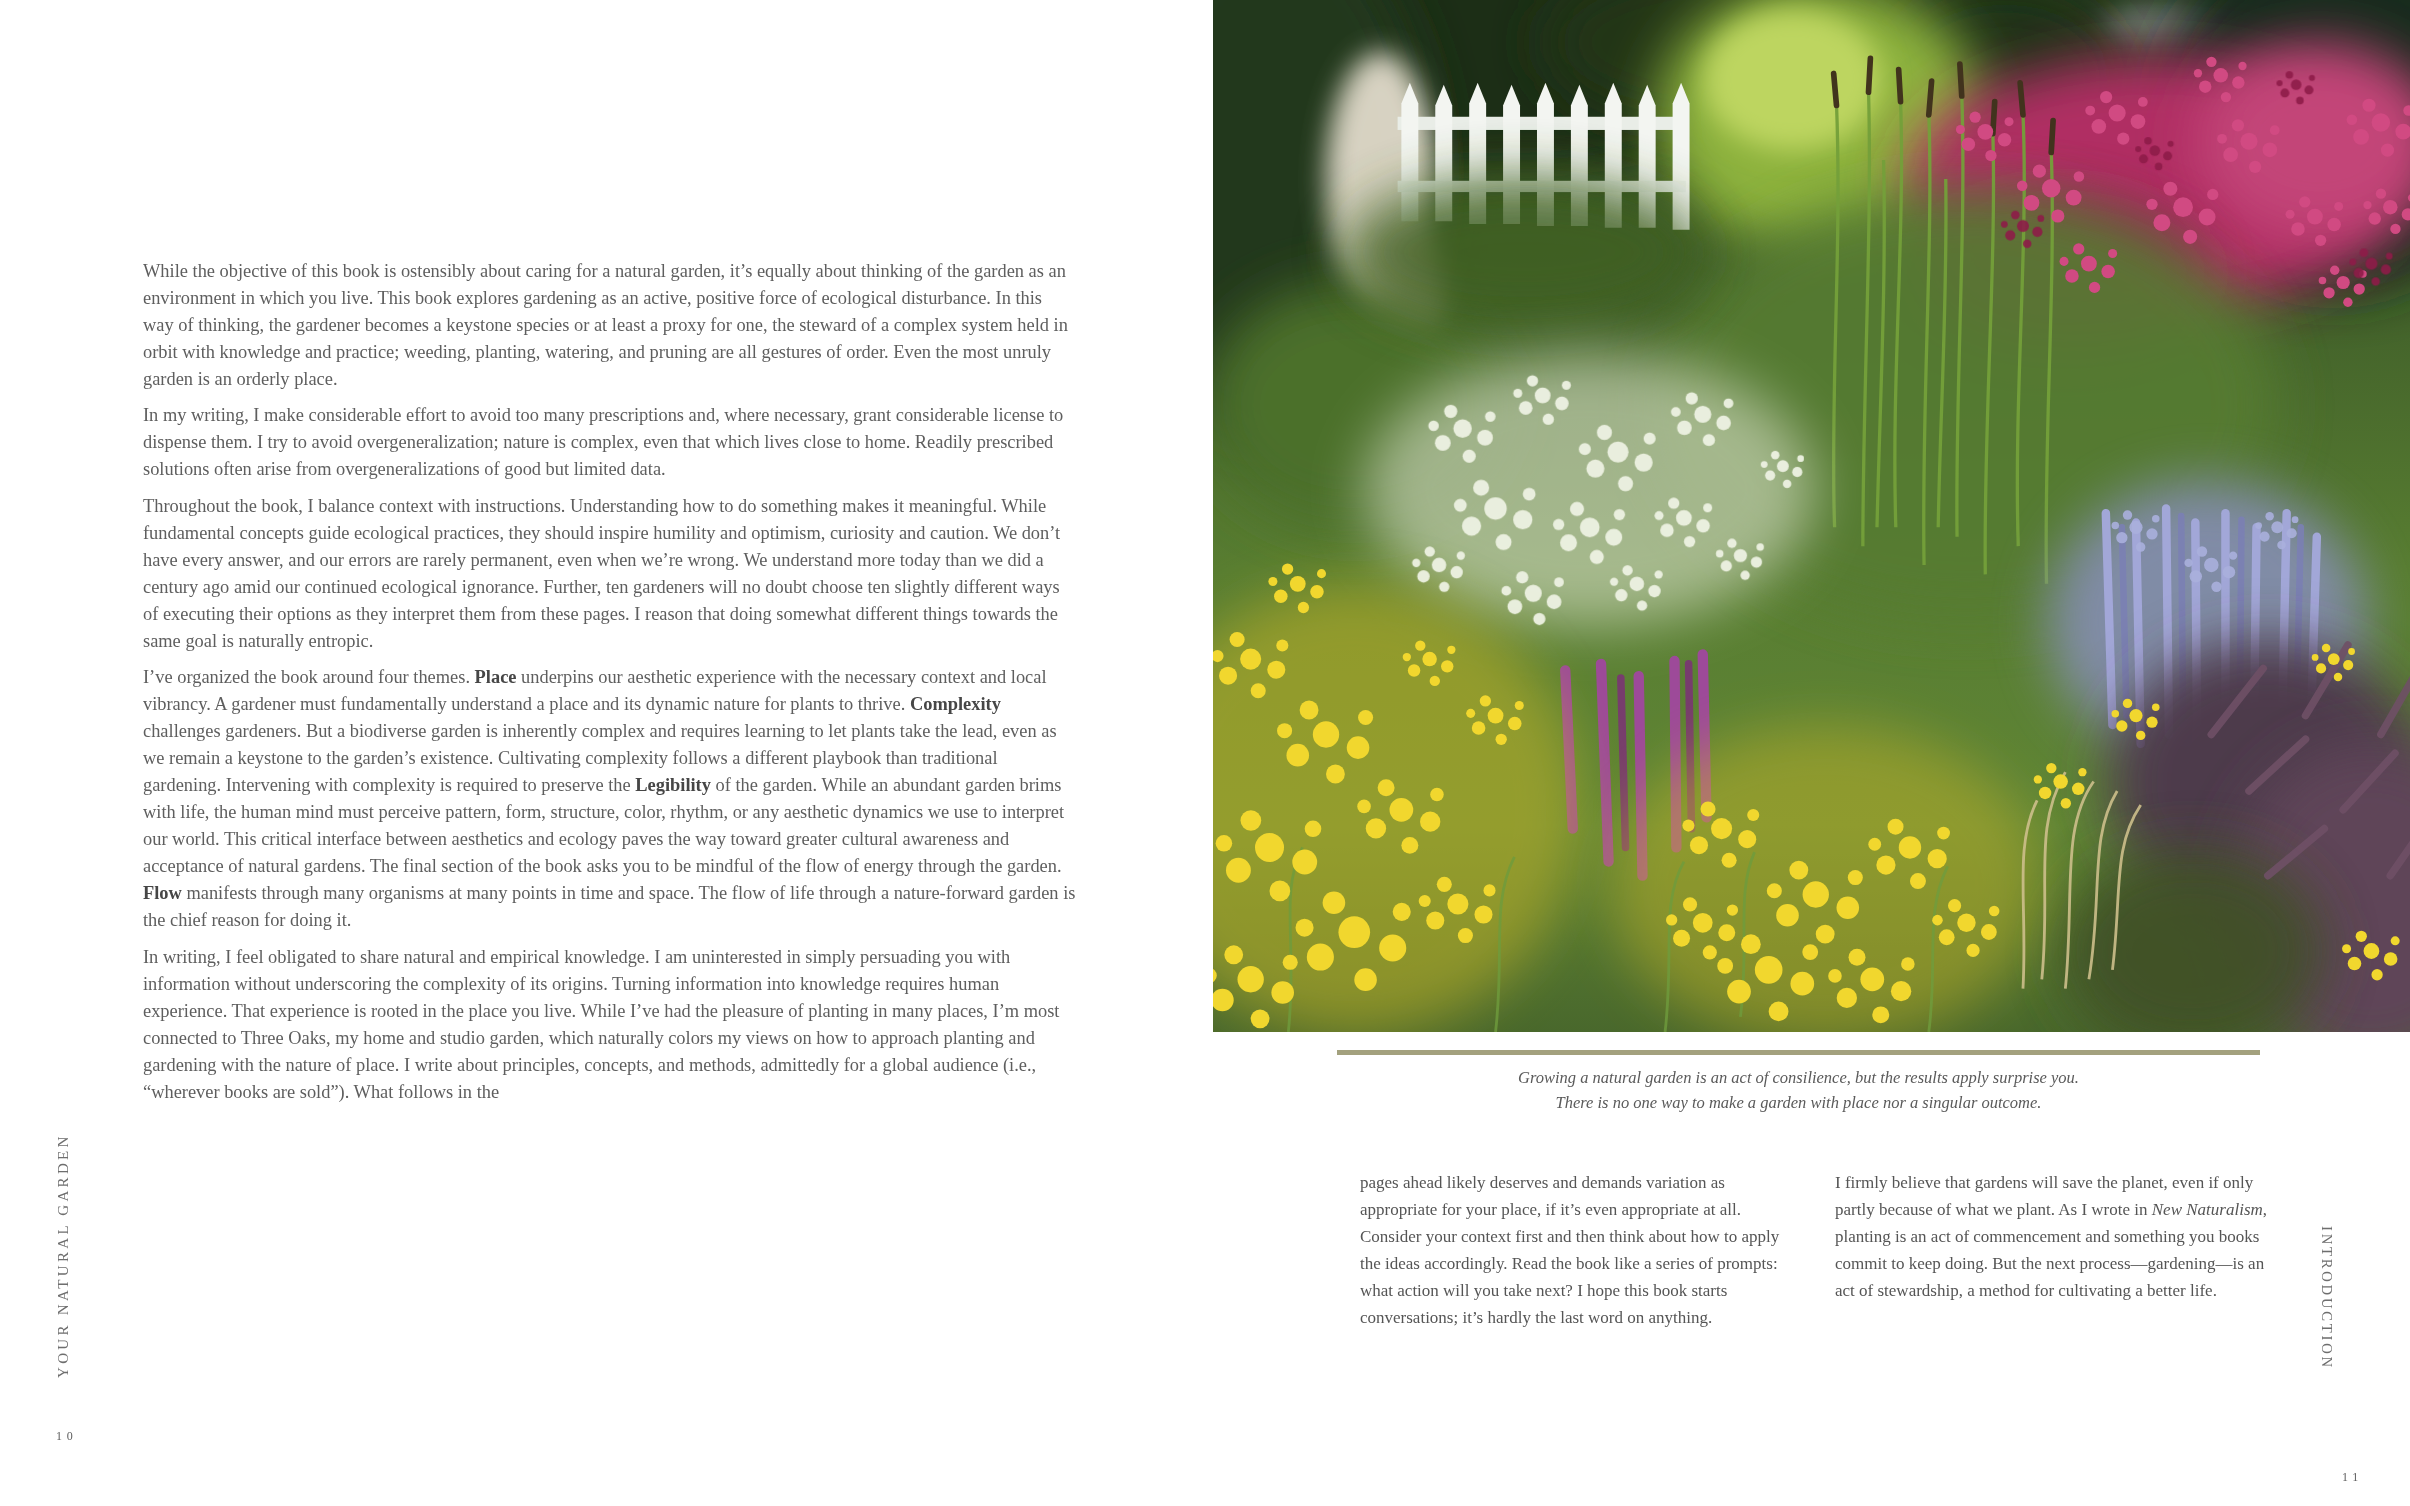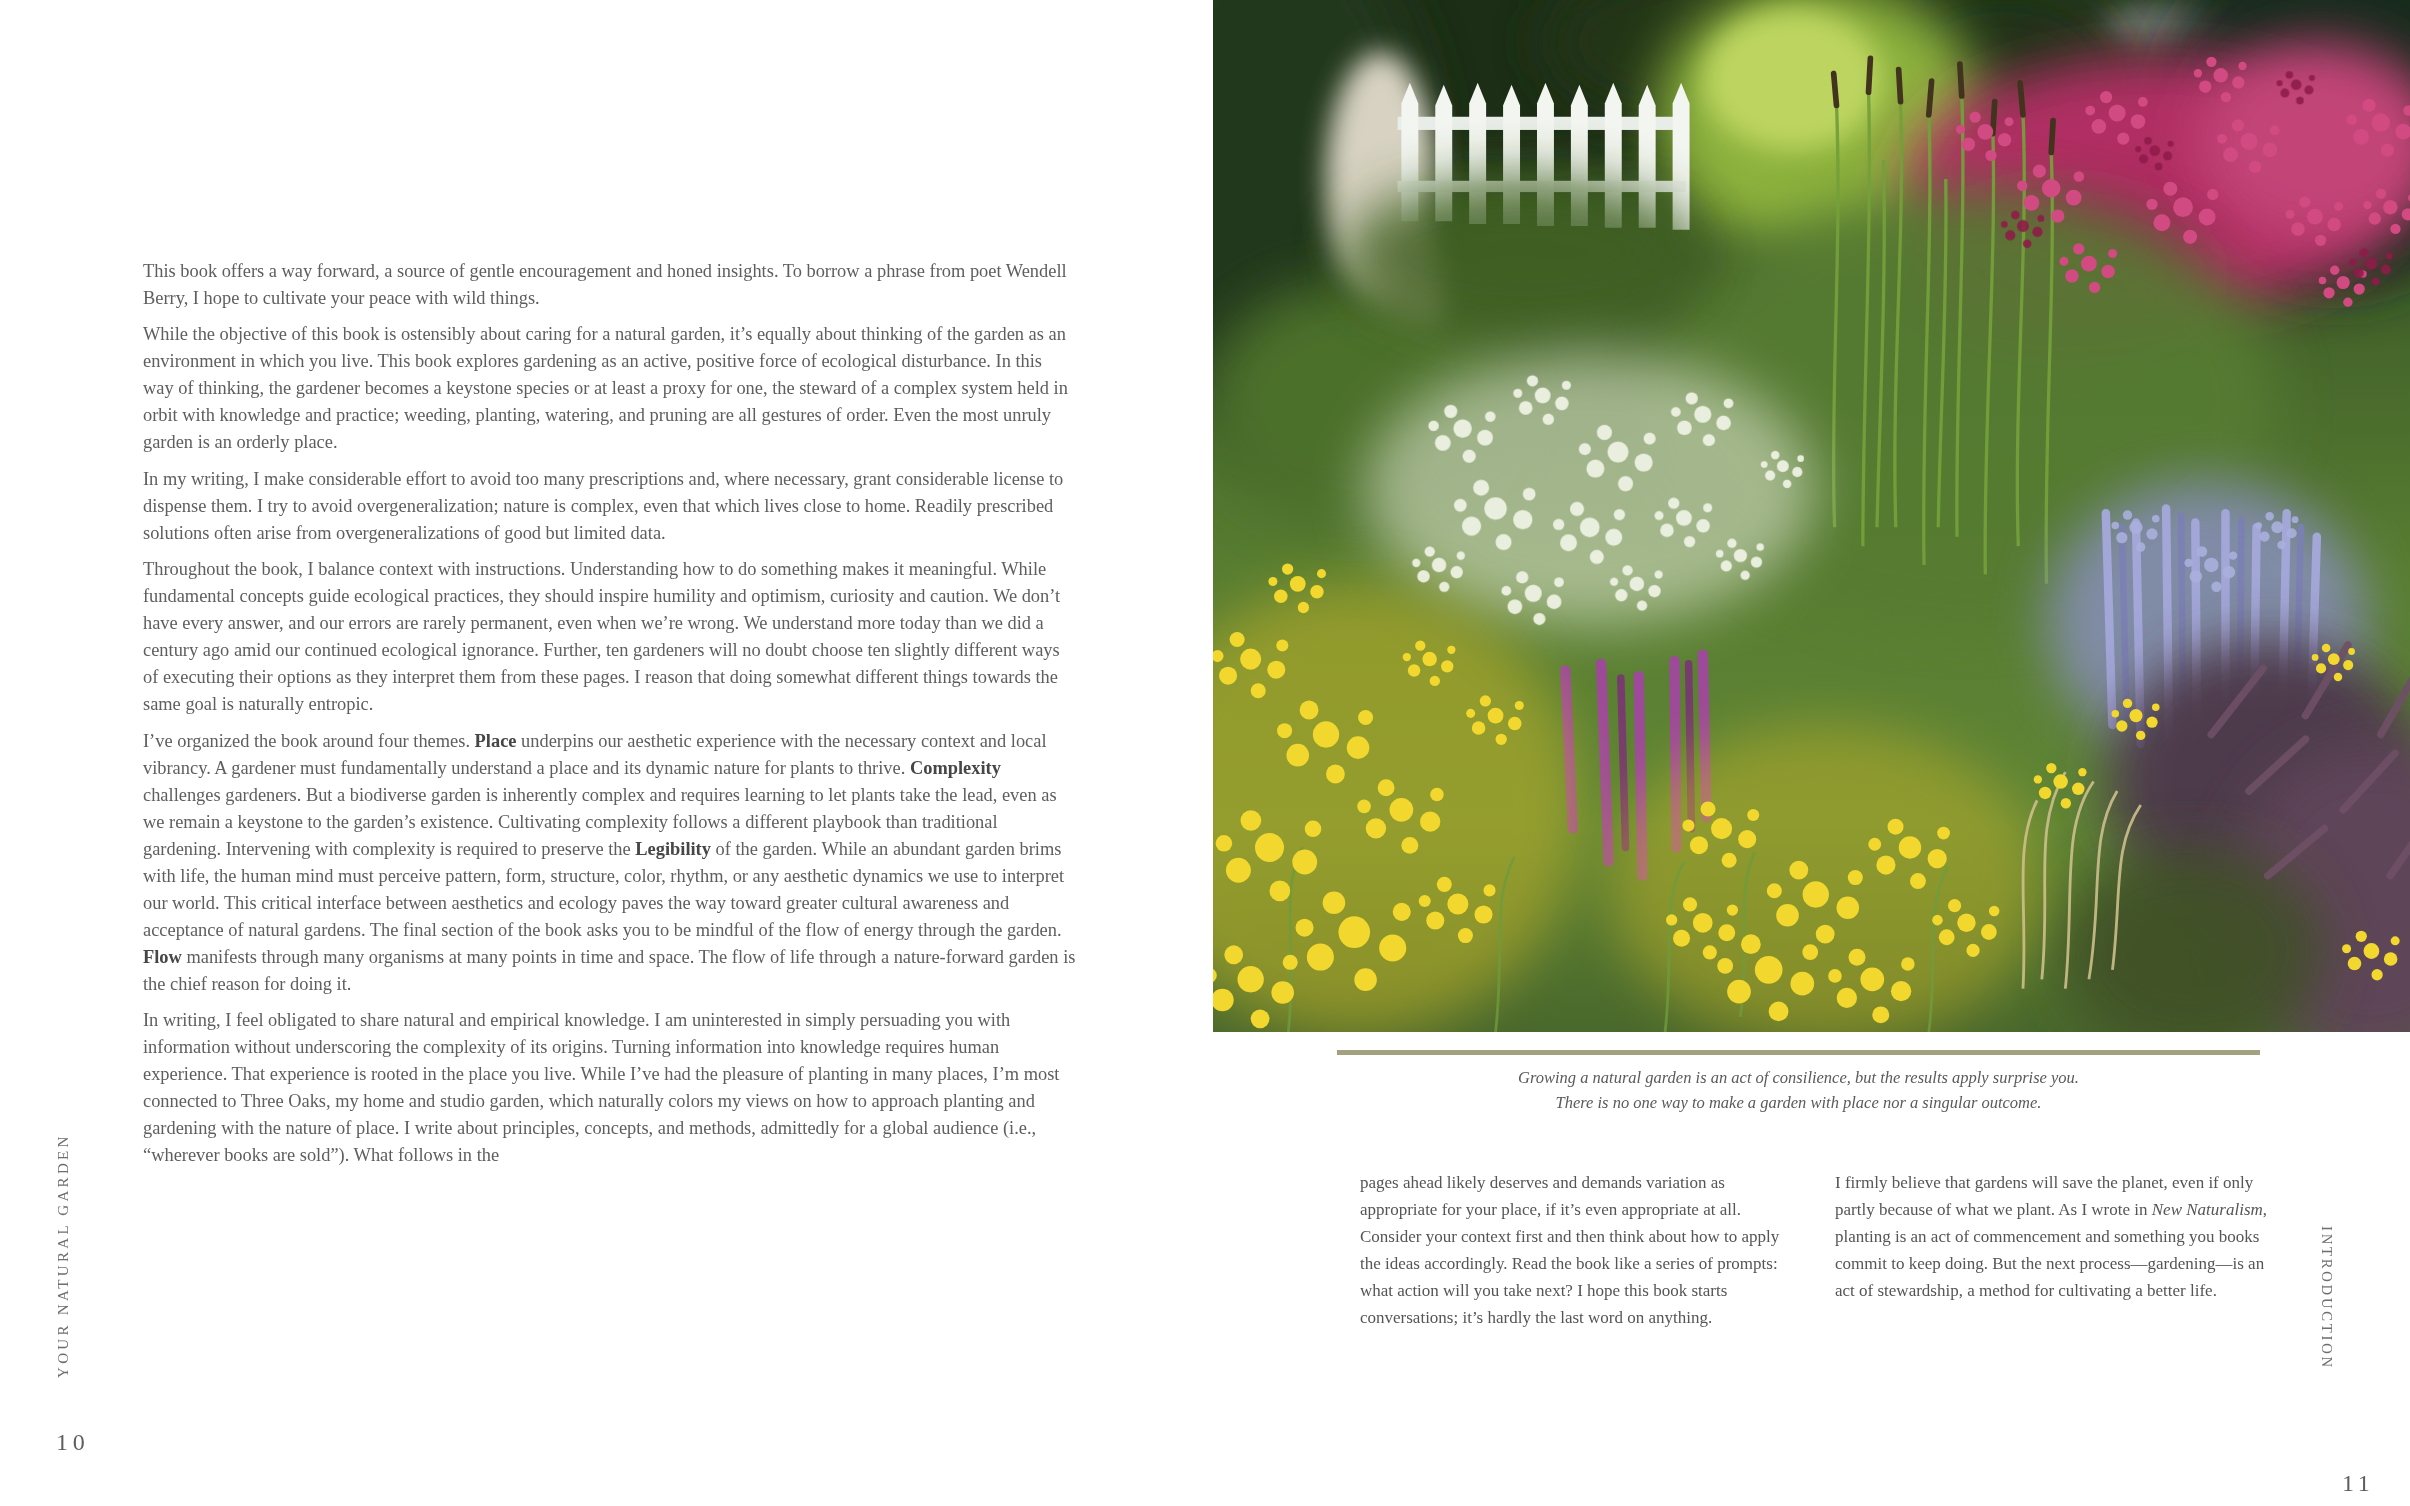--- a/index.html
+++ b/index.html
@@ -48,7 +48,6 @@
   <div>
 
     <div class="body-text">
-      <p>This book offers a way forward, a source of gentle encouragement and honed insights. To borrow a phrase from poet Wendell Berry, I hope to cultivate your peace with wild things.</p>
       <p>While the objective of this book is ostensibly about caring for a natural garden, it’s equally about thinking of the garden as an environment in which you live. This book explores gardening as an active, positive force of ecological disturbance. In this way of thinking, the gardener becomes a keystone species or at least a proxy for one, the steward of a complex system held in orbit with knowledge and practice; weeding, planting, watering, and pruning are all gestures of order. Even the most unruly garden is an orderly place.</p>
       <p>In my writing, I make considerable effort to avoid too many prescriptions and, where necessary, grant considerable license to dispense them. I try to avoid overgeneralization; nature is complex, even that which lives close to home. Readily prescribed solutions often arise from overgeneralizations of good but limited data.</p>
       <p>Throughout the book, I balance context with instructions. Understanding how to do something makes it meaningful. While fundamental concepts guide ecological practices, they should inspire humility and optimism, curiosity and caution. We don’t have every answer, and our errors are rarely permanent, even when we’re wrong. We understand more today than we did a century ago amid our continued ecological ignorance. Further, ten gardeners will no doubt choose ten slightly different ways of executing their options as they interpret them from these pages. I reason that doing somewhat different things towards the same goal is naturally entropic.</p>

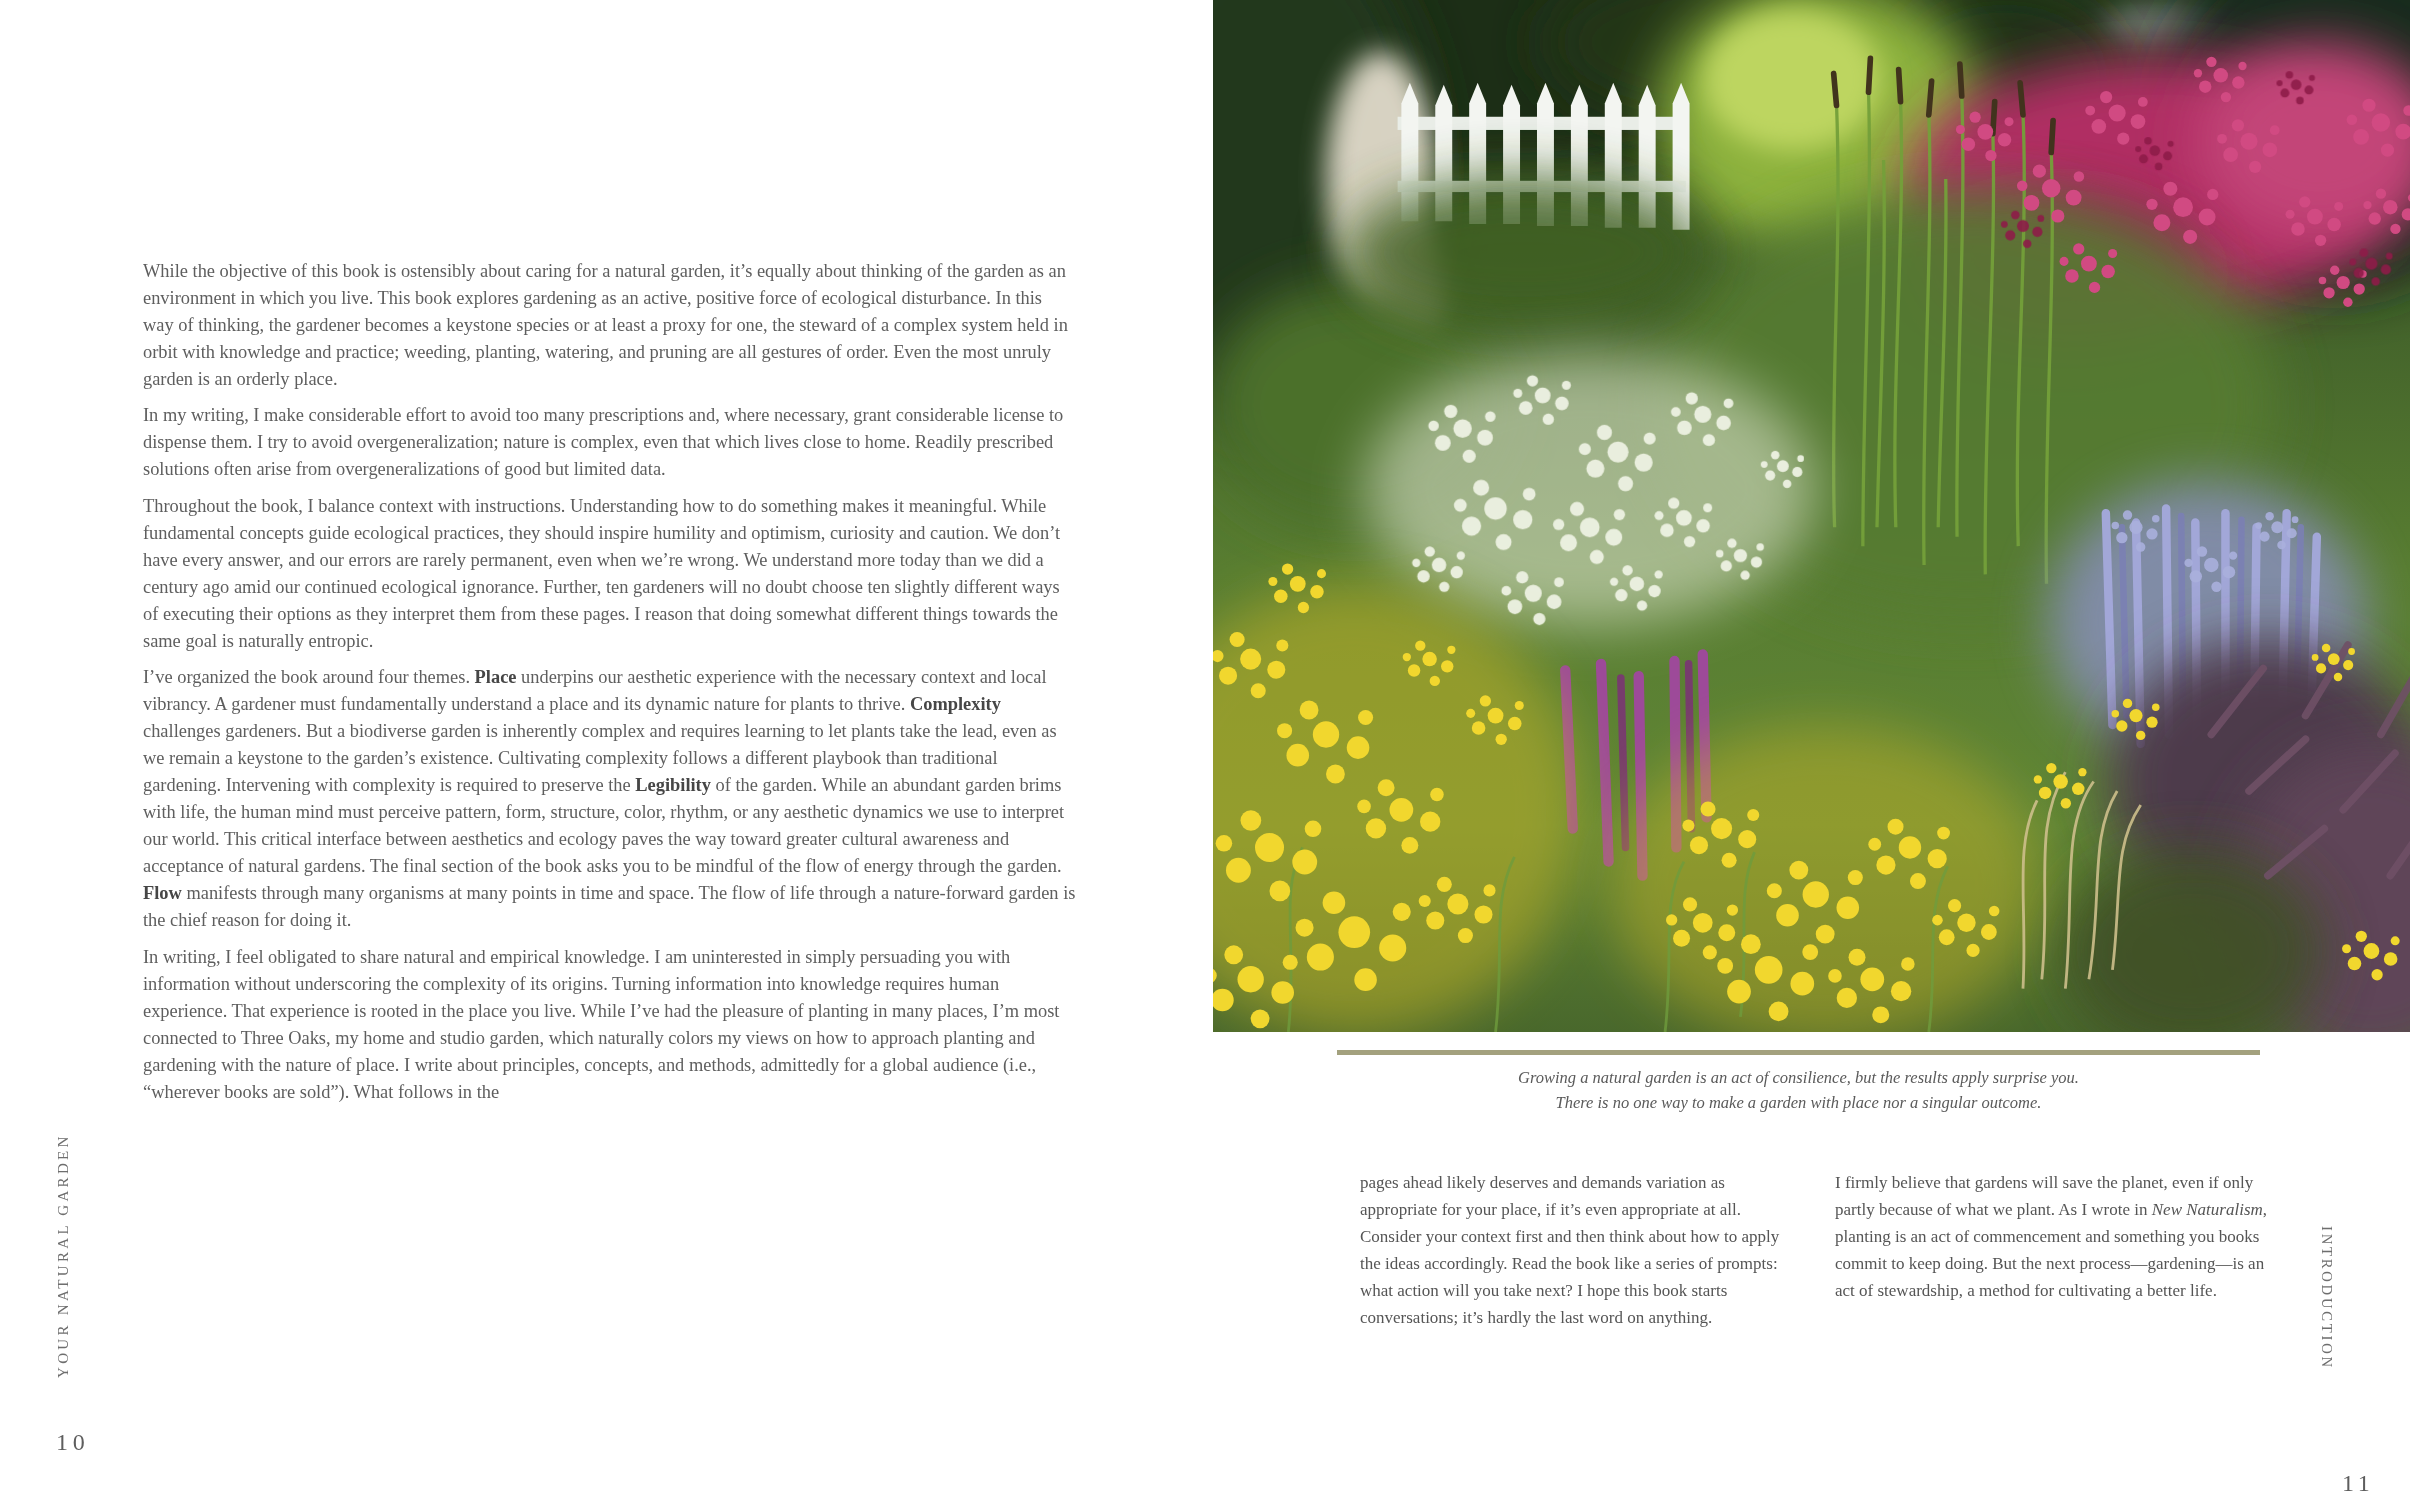--- a/index.html
+++ b/index.html
@@ -23,7 +23,7 @@
   .vlabel-right{left:2318px;top:1226px;height:169px;font-size:14.6px;letter-spacing:2.8px;
                 writing-mode:vertical-rl;}
 
-  .pagenum{position:absolute;font-size:24px;letter-spacing:4.7px;color:#5e5e5e;}
+  .pagenum{position:absolute;font-size:12px;letter-spacing:4.7px;color:#5e5e5e;}
   .pagenum-left{left:56px;top:1429px;}
   .pagenum-right{left:2315px;top:1470px;margin-left:27px;}
 

